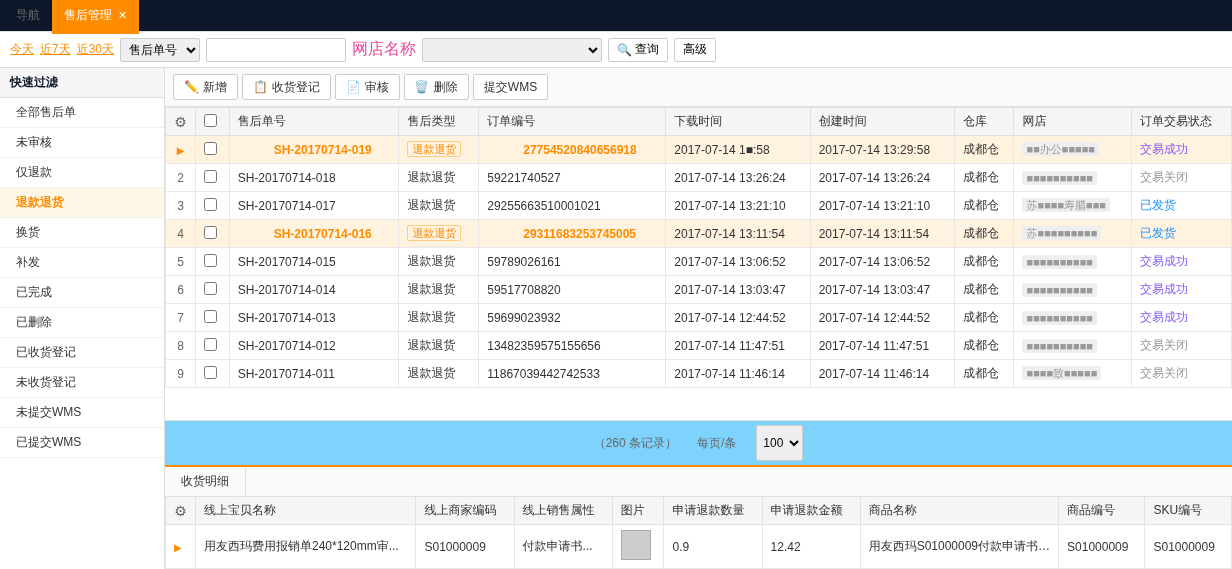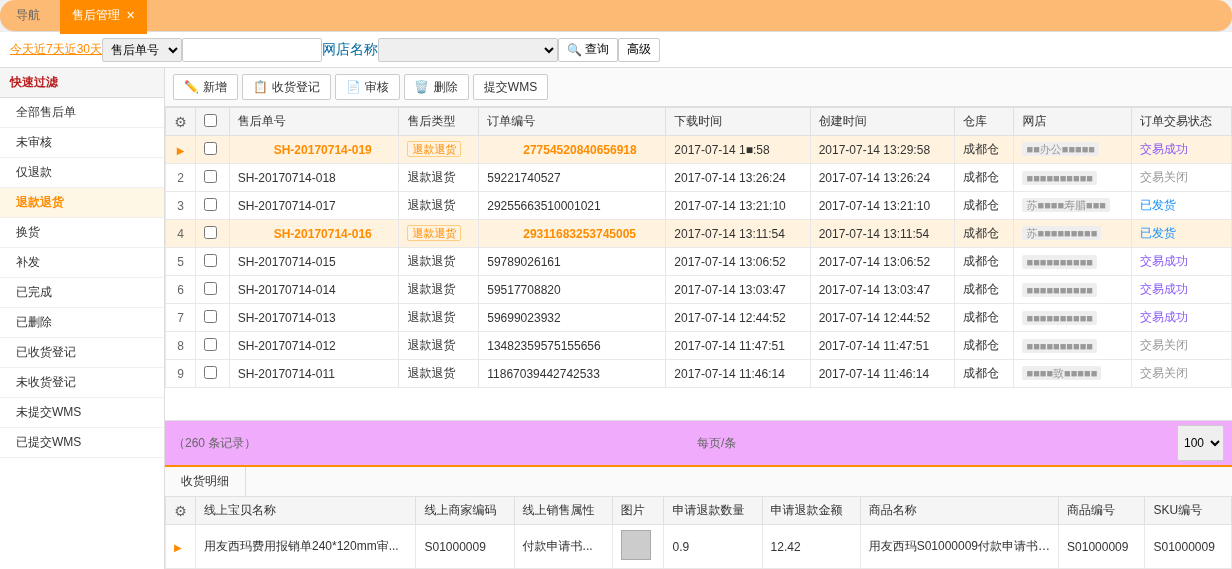--- a/index.html
+++ b/index.html
@@ -9,12 +9,11 @@
     .top-nav {
       display: flex;
       align-items: center;
-      background: #fdba74;
+      background: #0f172a;
       border-bottom: 1px solid #ddd;
       height: 32px;
       padding: 0 8px;
-      gap: 12px;
-      border-radius: 15px;
+      gap: 4px;
     }
     .nav-label {
       color: #666;

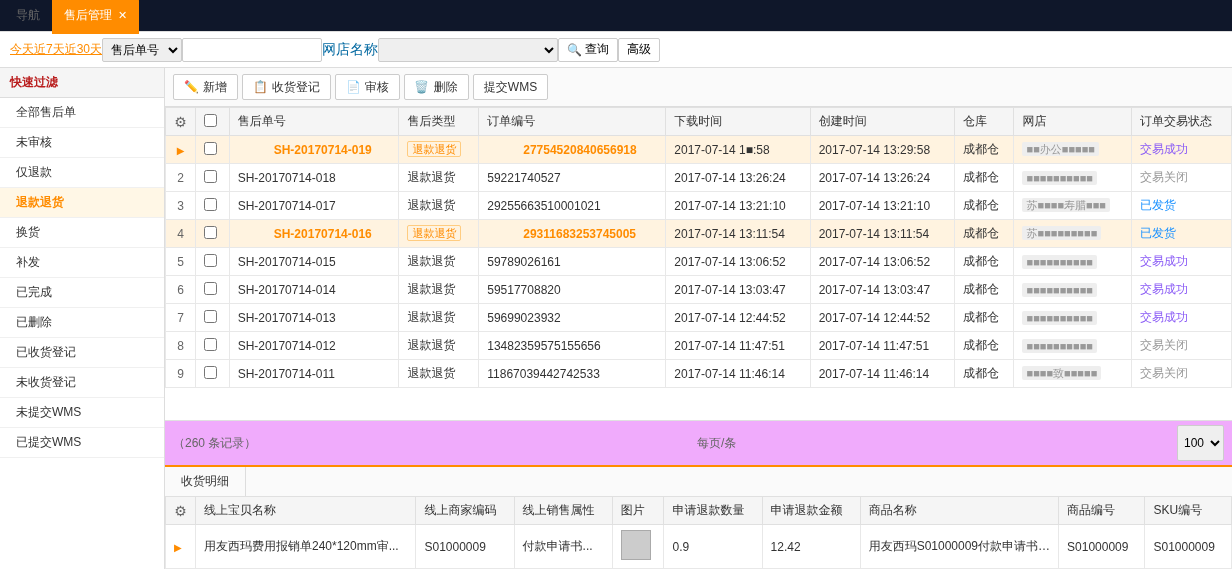--- a/index.html
+++ b/index.html
@@ -45,6 +45,7 @@
       padding: 6px 10px;
       display: flex;
       align-items: center;
+      gap: 6px;
       height: 36px;
     }
     .filter-link {

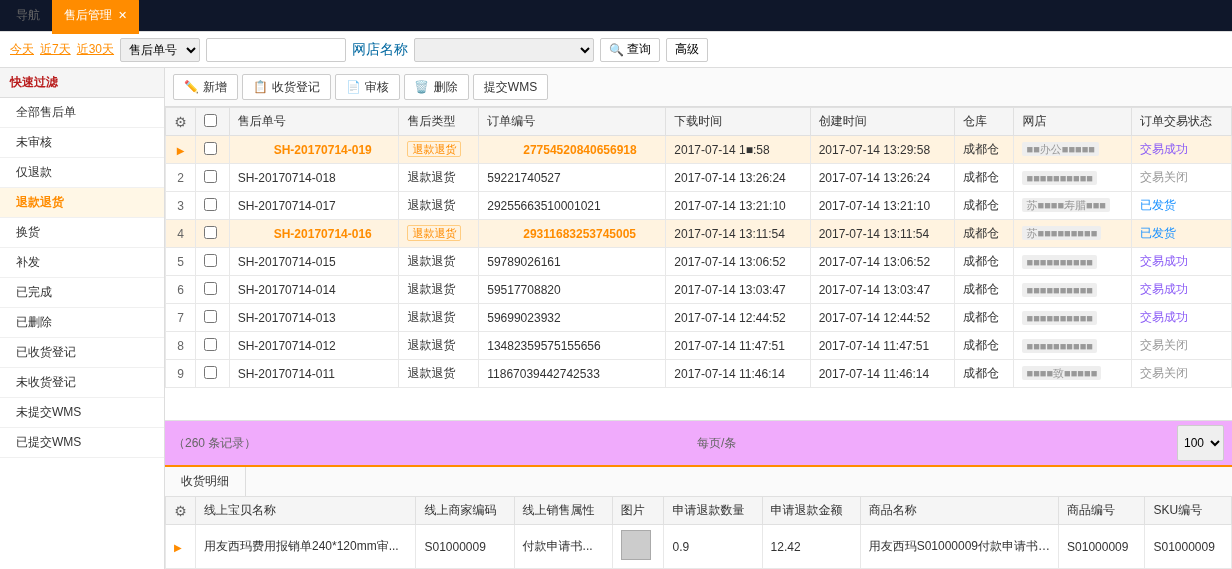--- a/index.html
+++ b/index.html
@@ -54,7 +54,7 @@
       cursor: pointer;
       font-size: 12px;
     }
-    .filter-label { color: #0369a1; font-size: 14px; }
+    .filter-label { color: #ec4899; font-size: 16px; }
     .filter-select {
       height: 24px;
       border: 1px solid #ccc;

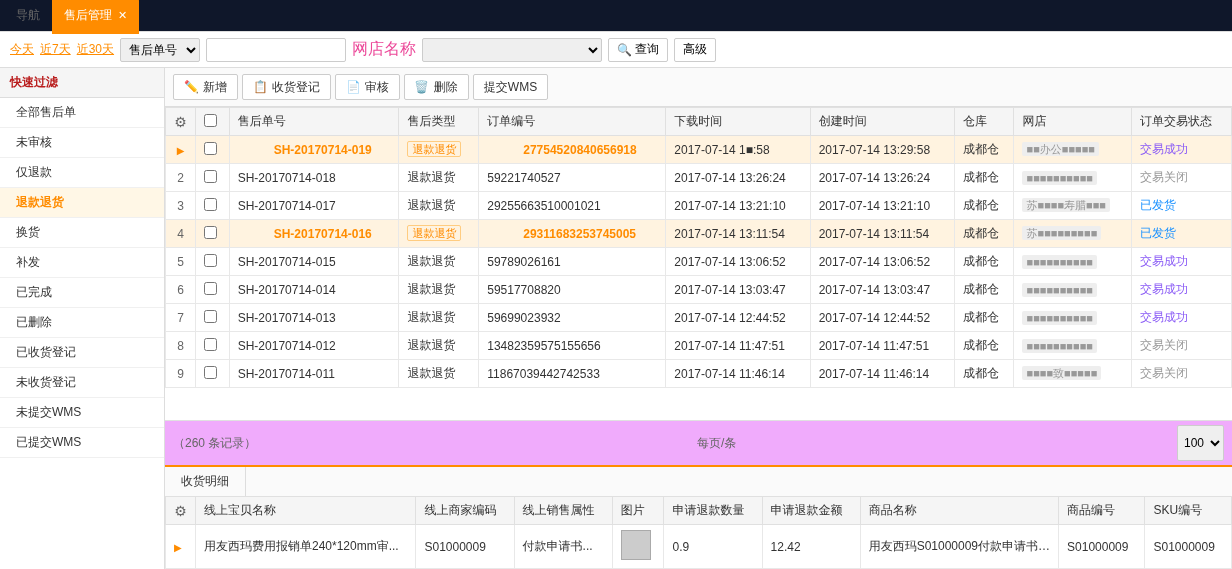--- a/index.html
+++ b/index.html
@@ -118,7 +118,7 @@
     .sidebar-title {
       background: #f5f5f5;
       padding: 6px 10px;
-      color: #b91c1c;
+      color: #0f172a;
       font-weight: bold;
       border-bottom: 1px solid #ddd;
       font-size: 12px;

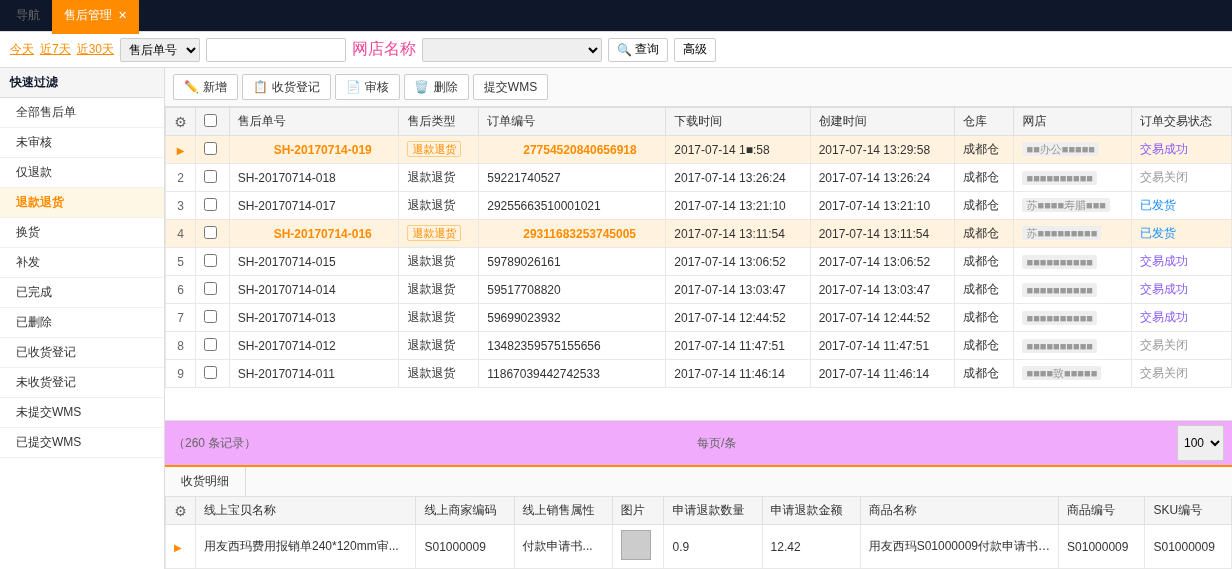--- a/index.html
+++ b/index.html
@@ -219,11 +219,11 @@
     .pagination-bar {
       display: flex;
       align-items: center;
-      justify-content: space-between;
+      justify-content: center;
       padding: 4px 8px;
       border-top: 1px solid #e0e0e0;
-      gap: 0;
-      background: #f0abfc;
+      gap: 20px;
+      background: #7dd3fc;
       font-size: 12px;
       color: #666;
     }

